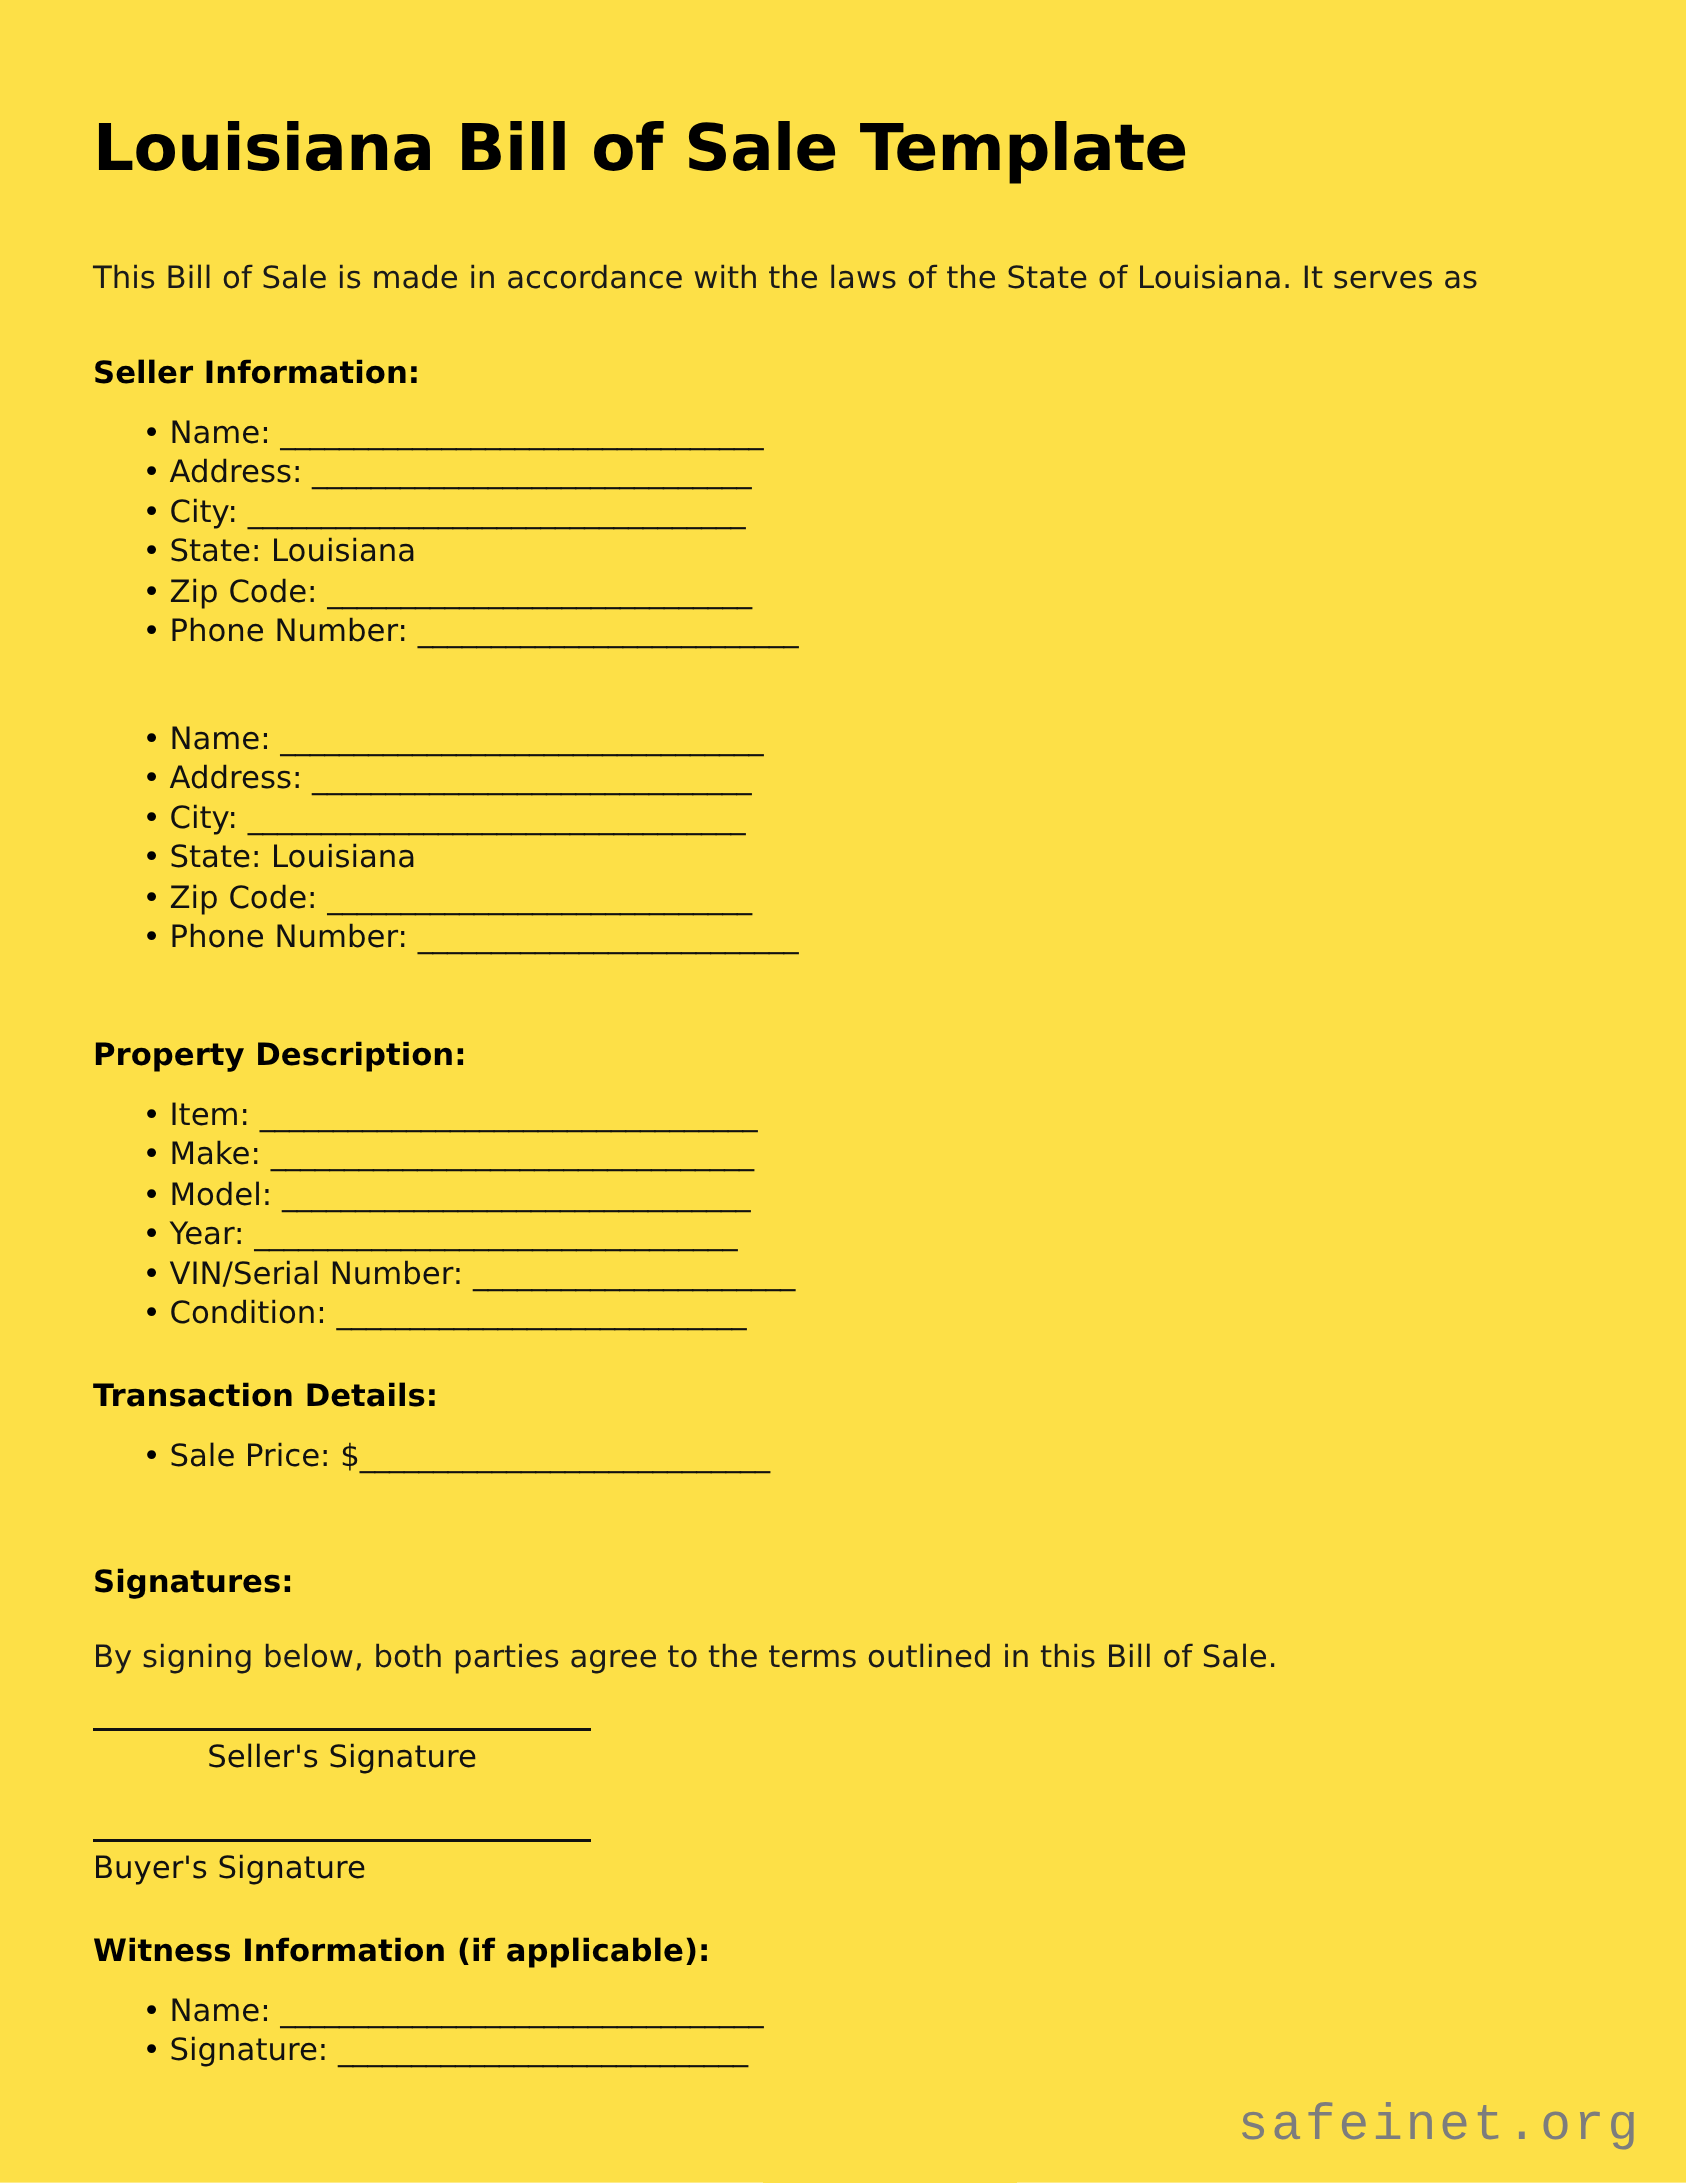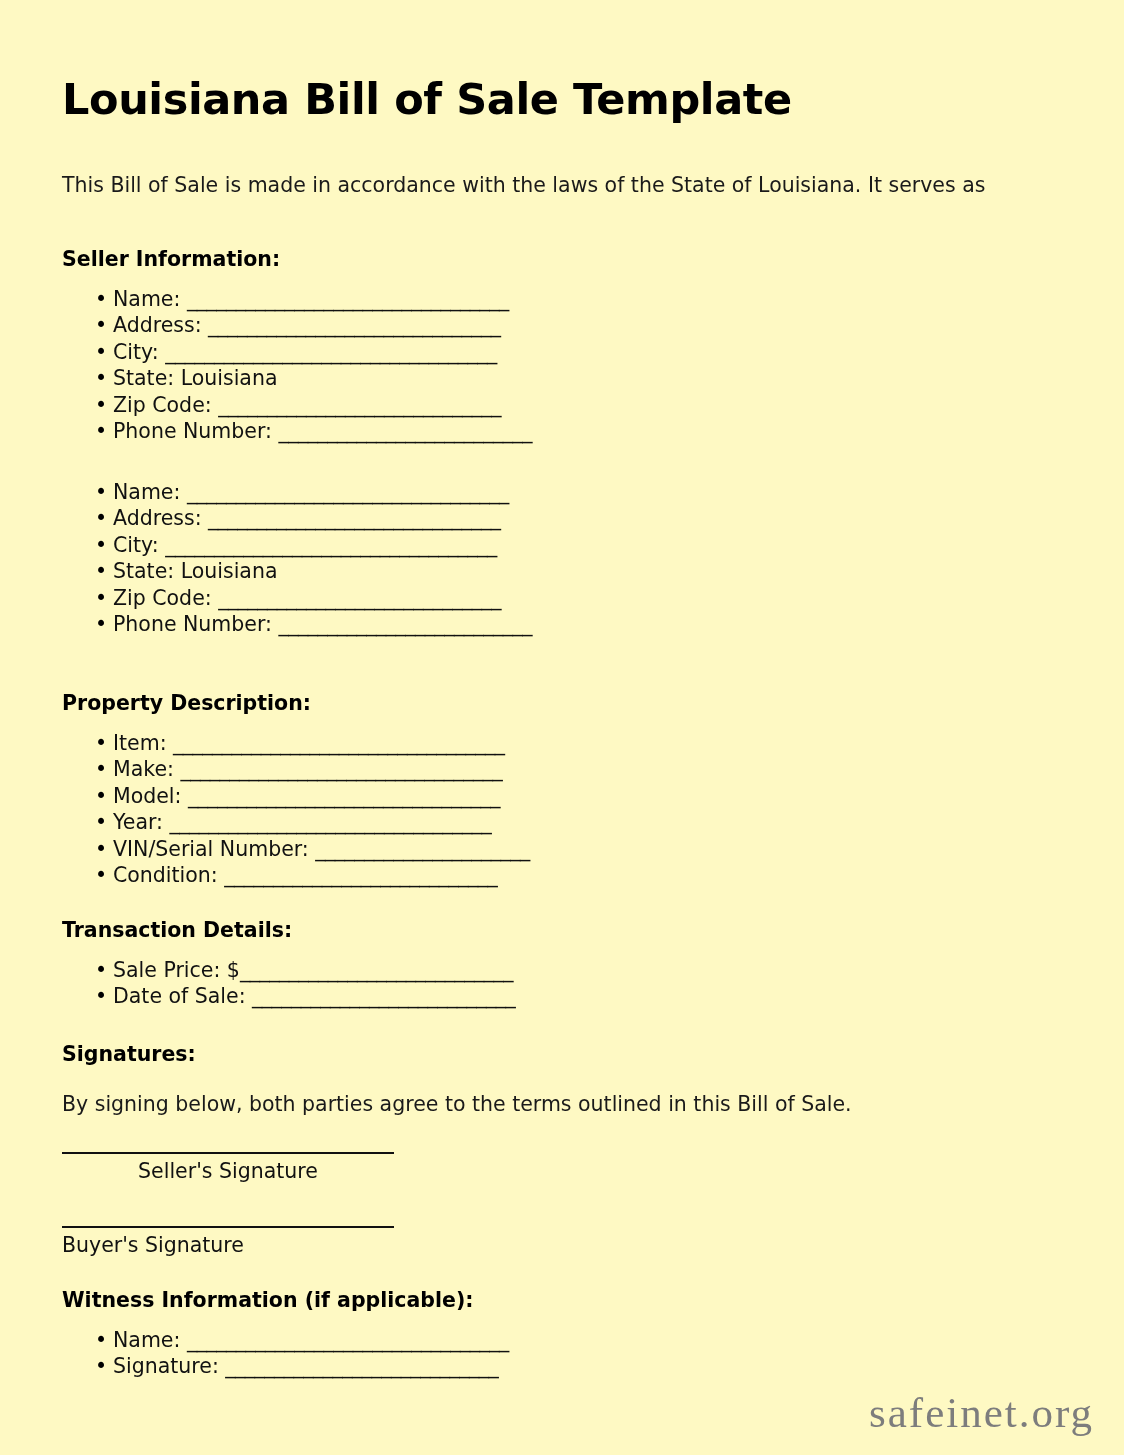--- a/index.html
+++ b/index.html
@@ -23,7 +23,7 @@
     height: 1455px;
     padding: 0;
     box-sizing: border-box;
-    background: #fef9c3;
+    background: #fde047;
   }
 
   .content {

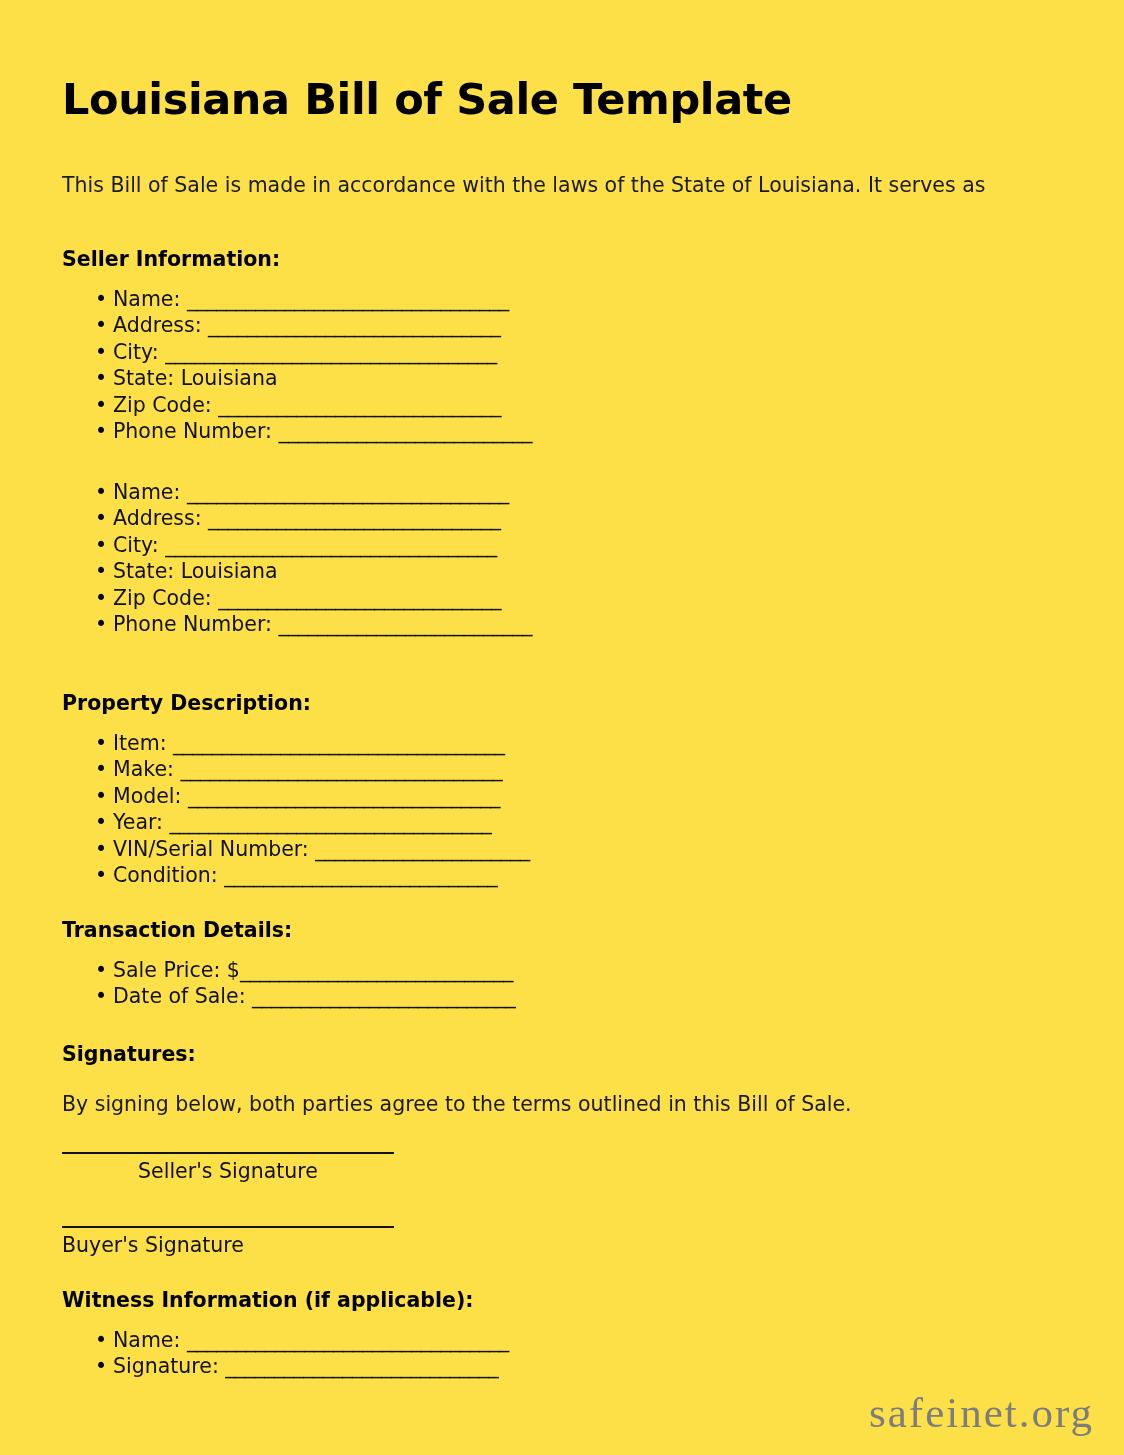--- a/index.html
+++ b/index.html
@@ -147,7 +147,7 @@
       <span>This Bill of Sale is made in accordance with the laws of the State of Louisiana. It serves as</span>
     </div>
 
-    <div class="section" style="top:247px;">
+    <div class="section" style="top:236px;">
       <div class="section-heading">Seller Information:</div>
       <ul class="fields">
         <li><span>Name: </span><span class="blank">_________________________________</span></li>

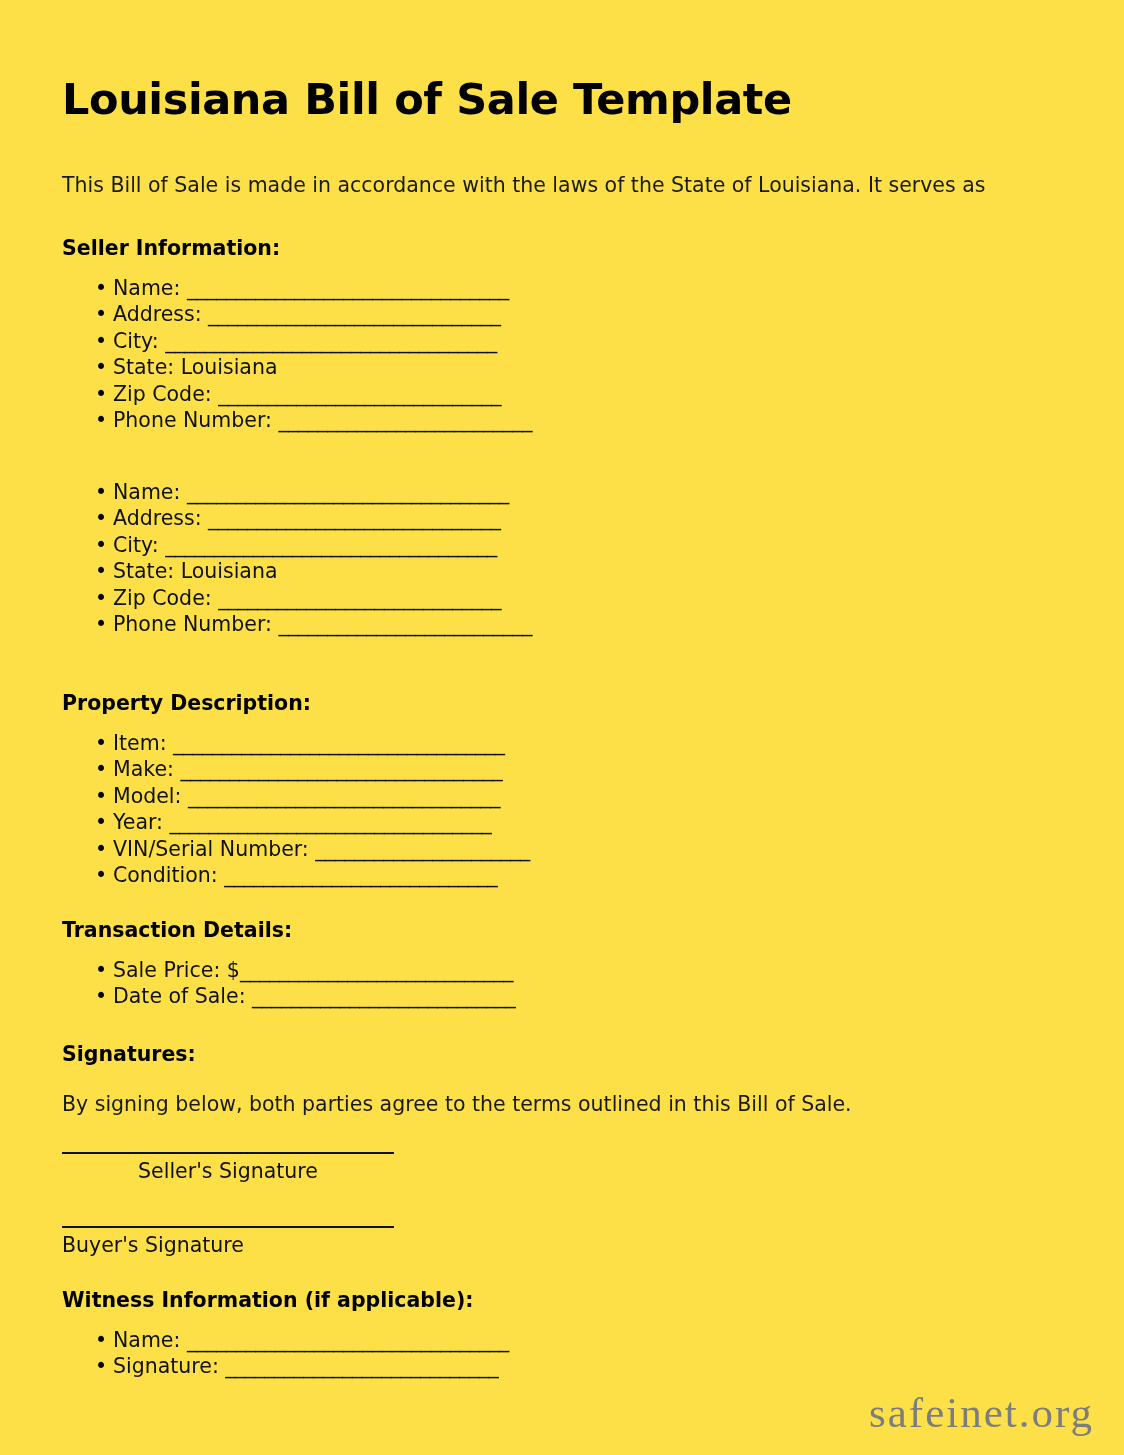--- a/index.html
+++ b/index.html
@@ -186,7 +186,6 @@
       <div class="section-heading">Transaction Details:</div>
       <ul class="fields">
         <li><span>Sale Price: $</span><span class="blank">____________________________</span></li>
-        <li><span>Date of Sale: </span><span class="blank">___________________________</span></li>
       </ul>
     </div>
 

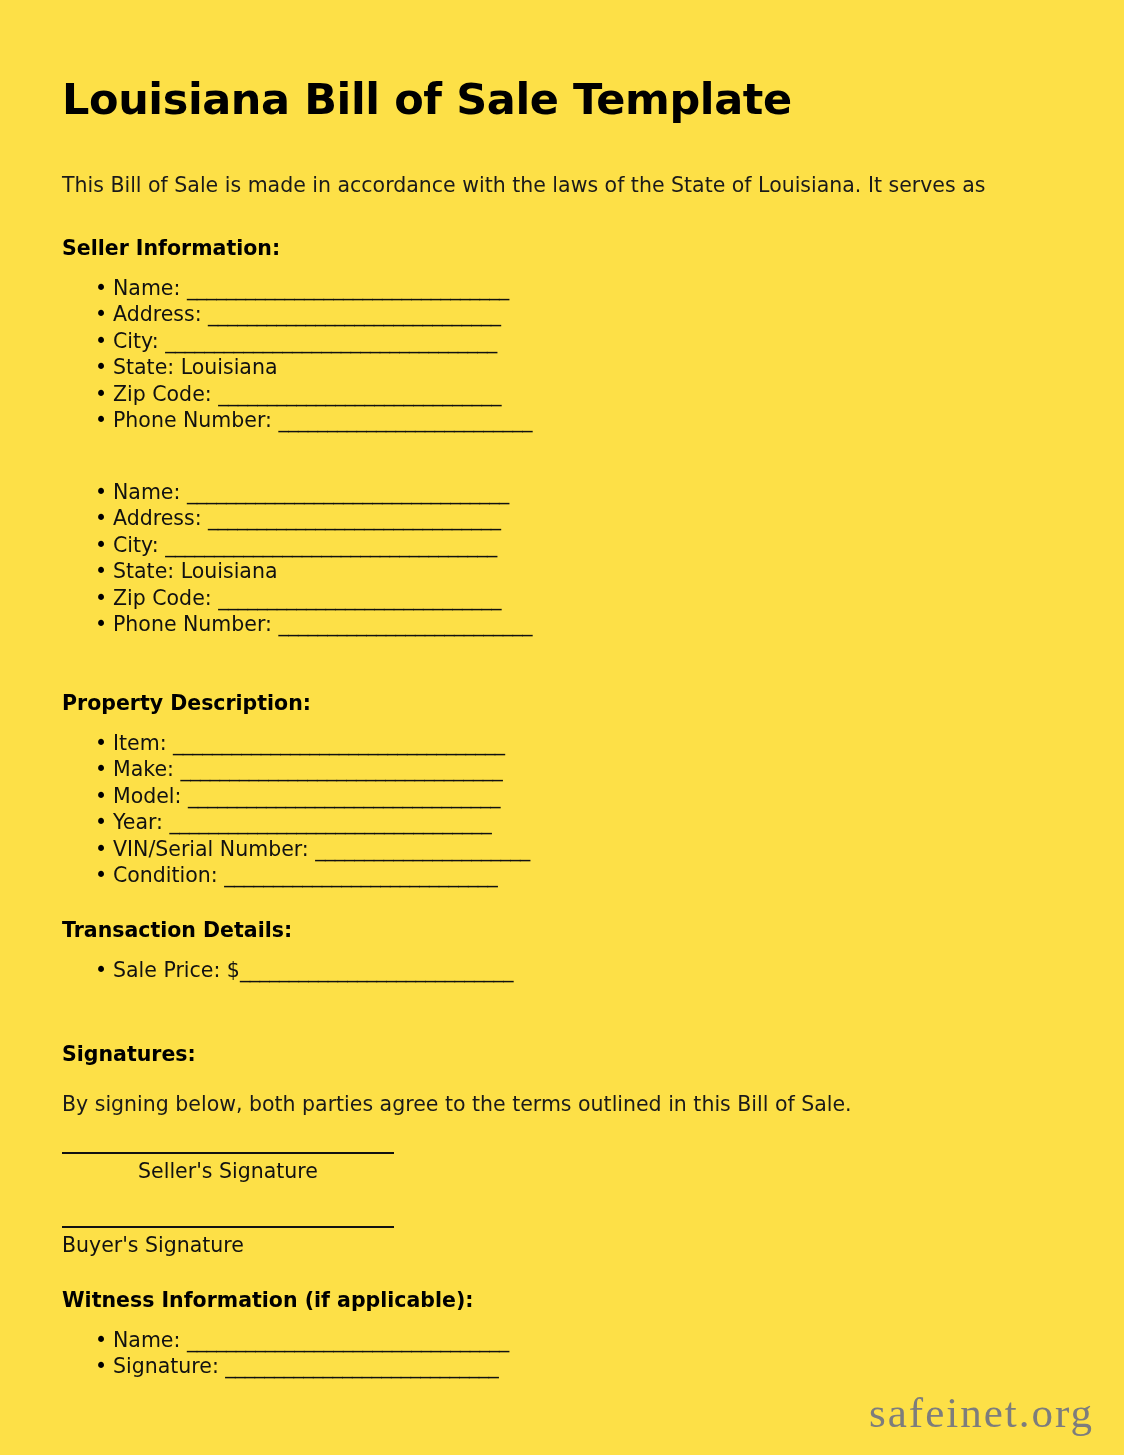--- a/index.html
+++ b/index.html
@@ -127,8 +127,8 @@
     position: absolute;
     right: 30px;
     bottom: 18px;
-    font-family: Liberation Serif, serif;
-    font-size: 43px;
+    font-family: Liberation Mono, monospace;
+    font-size: 34px;
     color: #7d7d7d;
     letter-spacing: 2px;
     white-space: nowrap;

